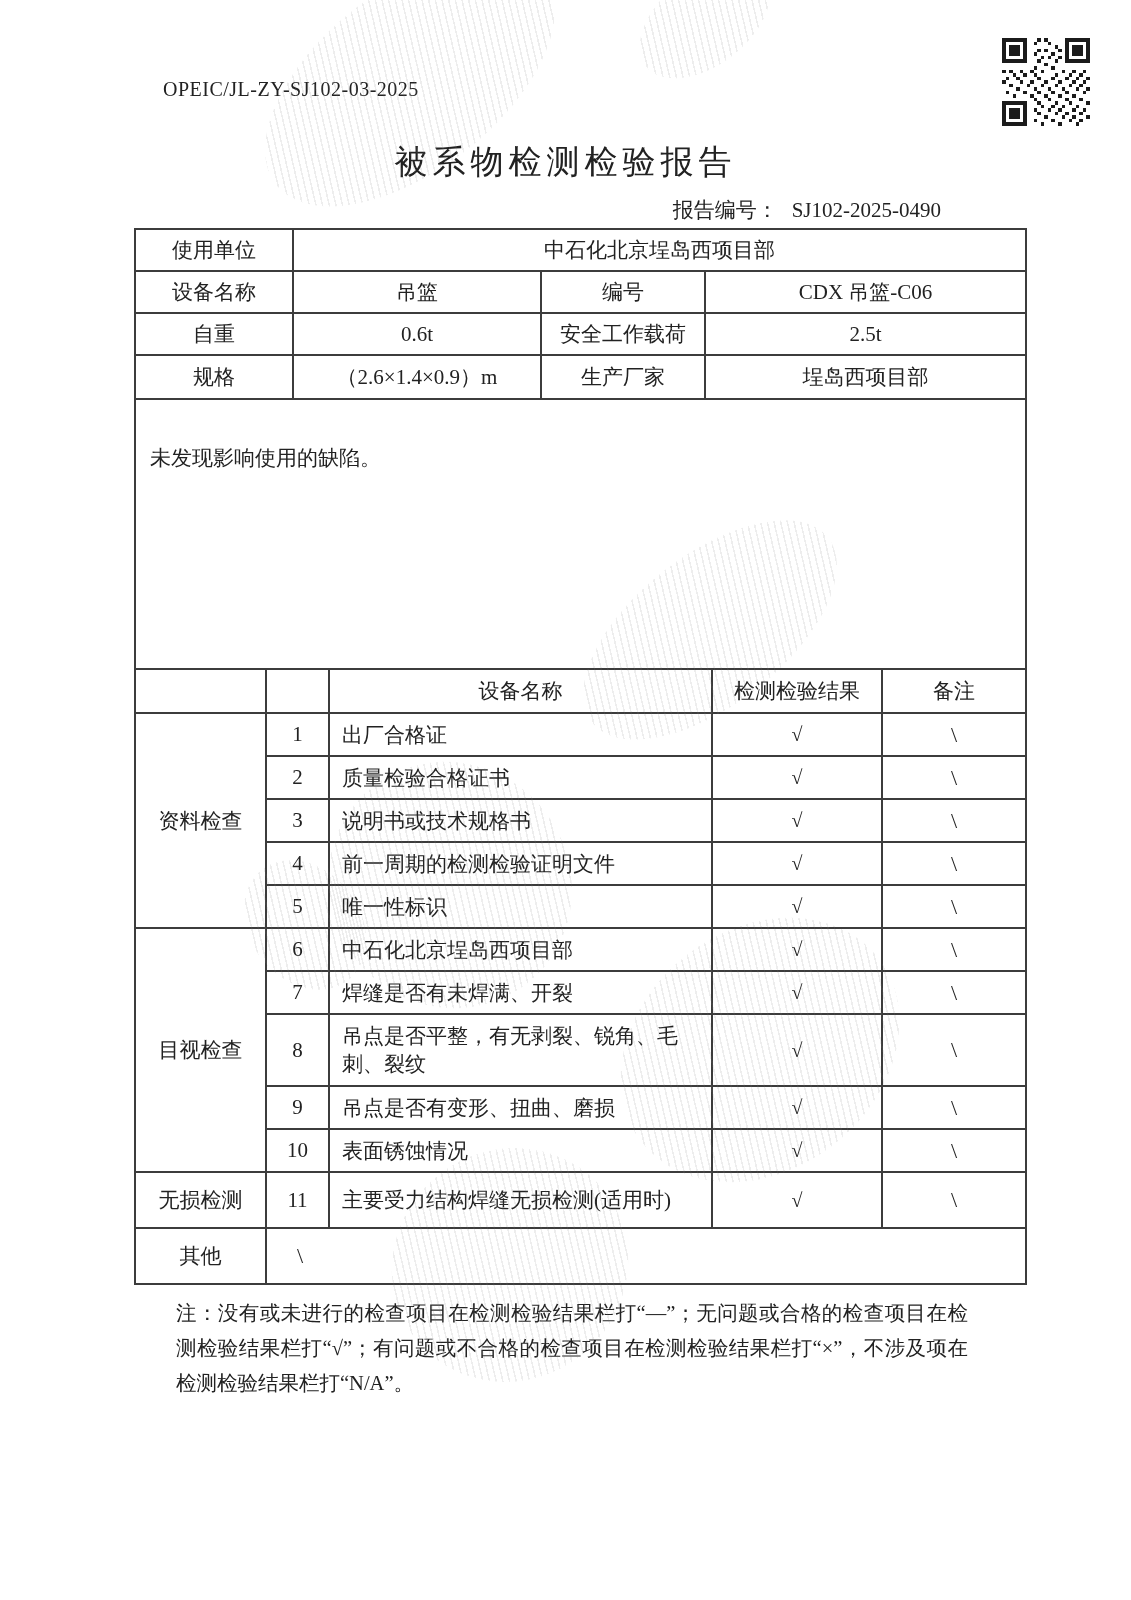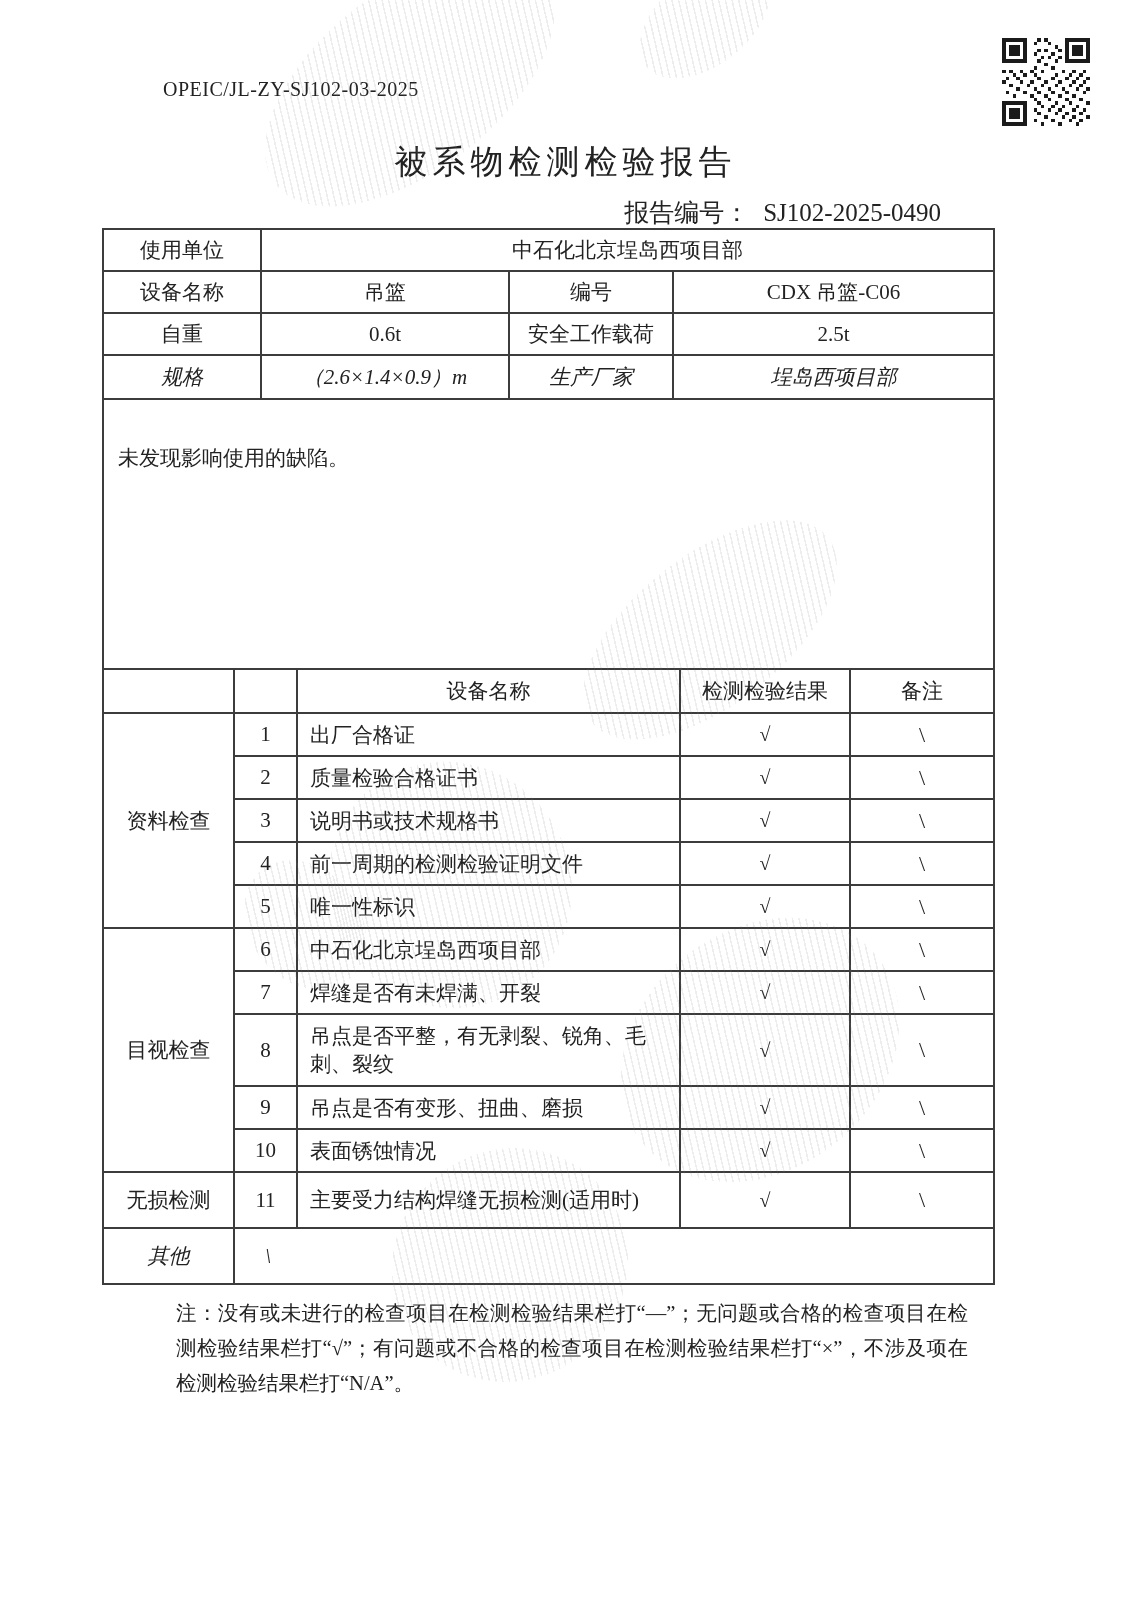--- a/index.html
+++ b/index.html
@@ -16,7 +16,7 @@
   .qr{position:absolute;left:1002px;top:38px;width:88px;height:88px;}
   .title{position:absolute;left:0;top:140px;width:100%;margin:0;text-align:center;
     font-size:33px;font-weight:400;letter-spacing:5px;}
-  .report-no{position:absolute;right:190px;top:196px;font-size:25px;}
+  .report-no{position:absolute;right:190px;top:196px;font-size:21px;}
   .report-no .lbl{margin-right:14px;}
 
   .doc-body{position:absolute;left:102px;top:228px;width:893px;}

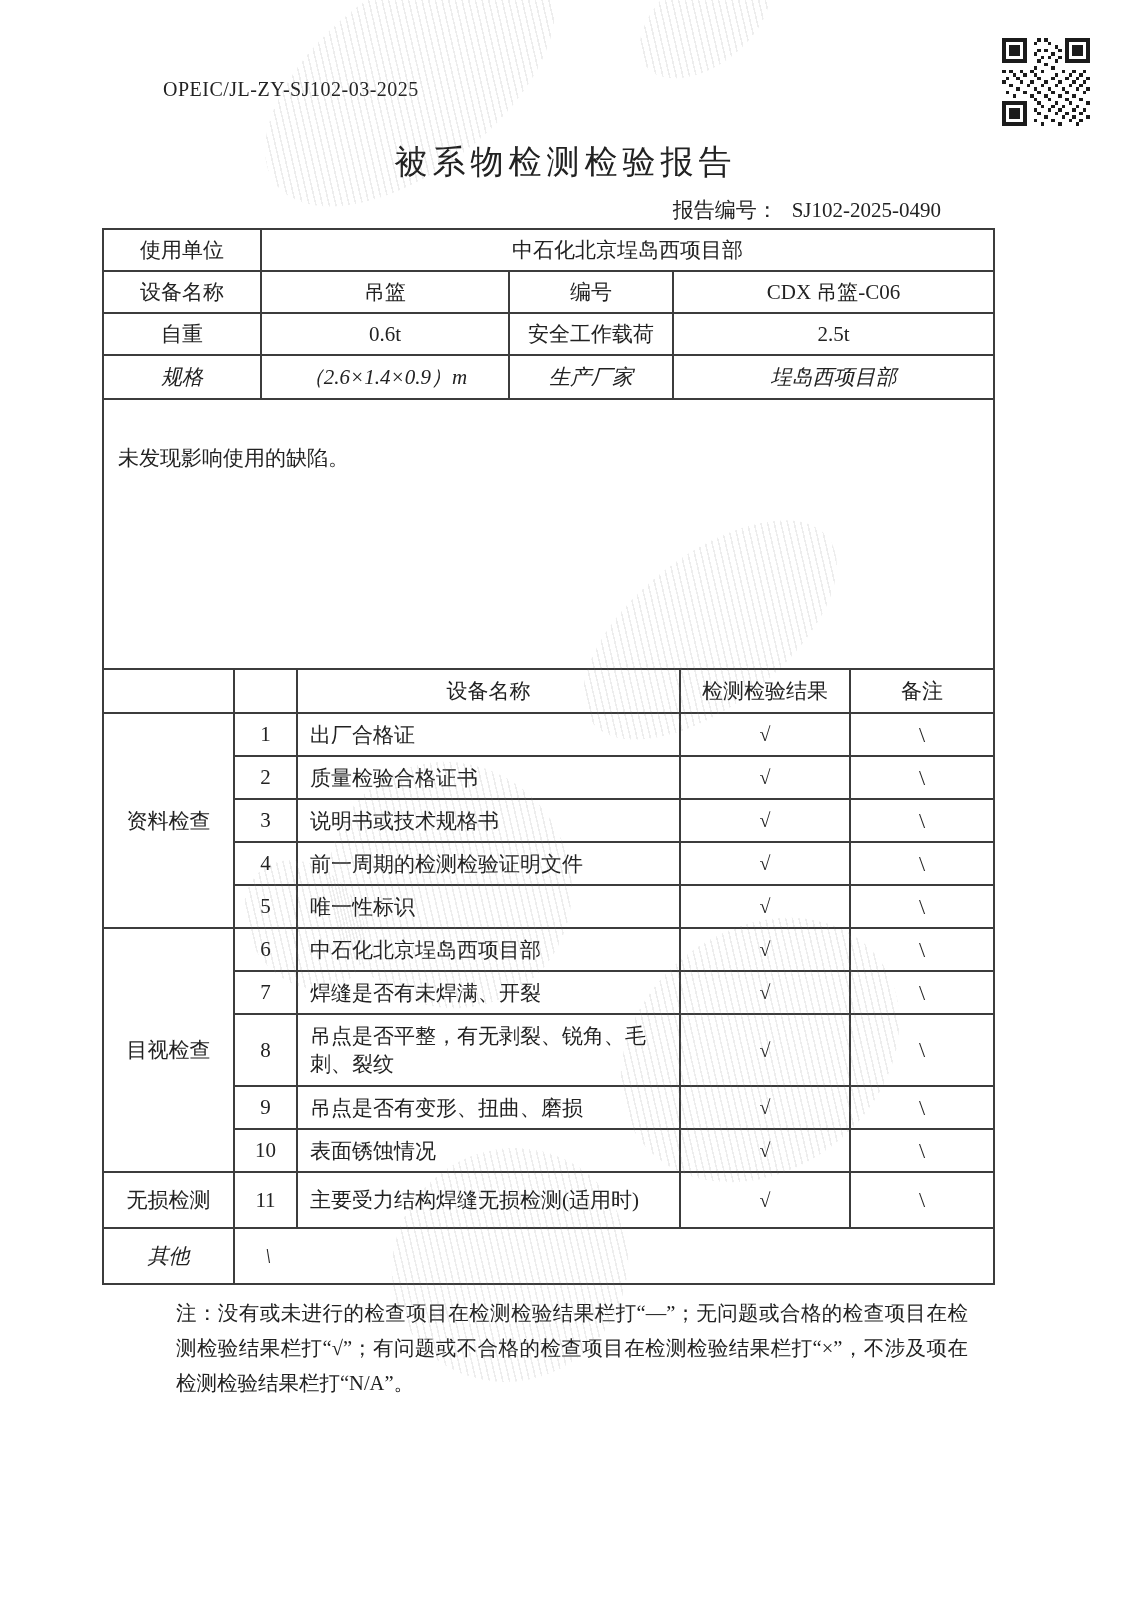--- a/index.html
+++ b/index.html
@@ -19,7 +19,7 @@
   .report-no{position:absolute;right:190px;top:196px;font-size:21px;}
   .report-no .lbl{margin-right:14px;}
 
-  .doc-body{position:absolute;left:102px;top:228px;width:893px;}
+  .doc-body{position:absolute;left:134px;top:228px;width:893px;}
 
   
   .c{display:flex;align-items:center;justify-content:center;font-size:21px;

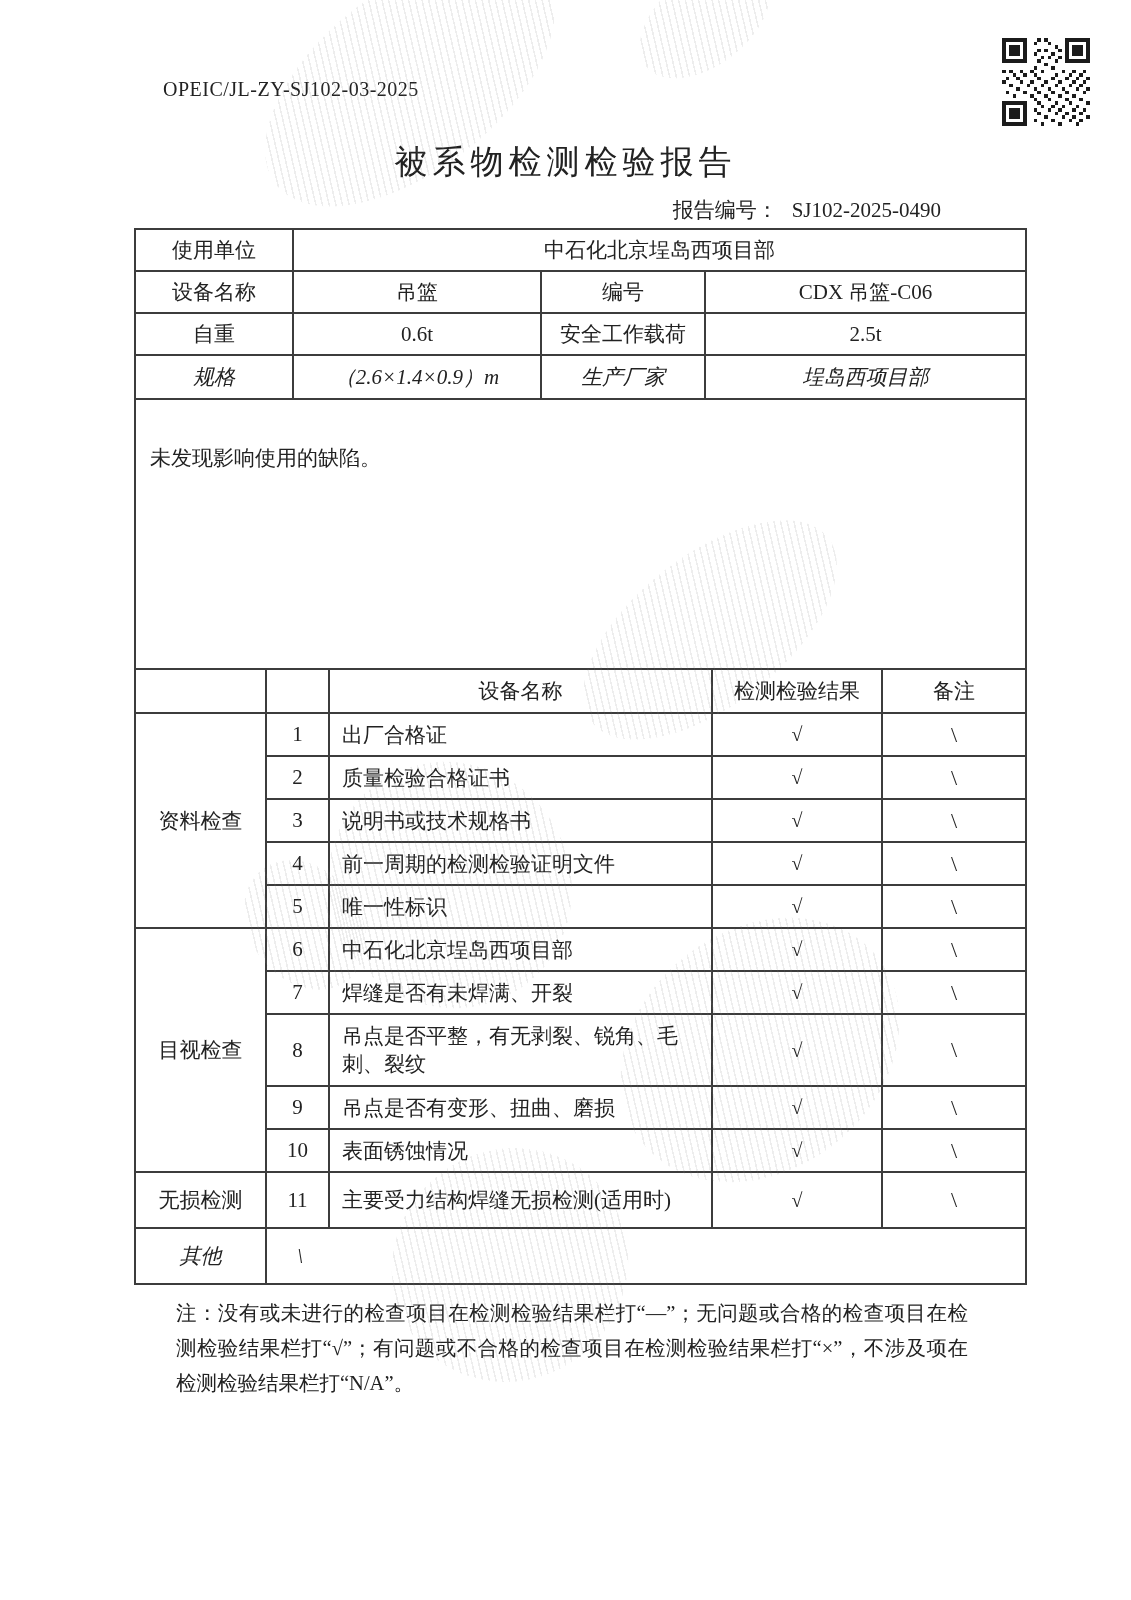--- a/index.html
+++ b/index.html
@@ -26,7 +26,7 @@
      border-right:2px solid var(--ln);border-bottom:2px solid var(--ln);
      box-sizing:border-box;}
   .br0{border-right:none !important;}
-  .bb0{border-bottom:none !important;font-style:italic;}
+  .bb0{border-bottom:none !important;}
 
   .t1{display:grid;grid-template-columns:158px 248px 164px 319px;grid-auto-rows:42px;
       border:2px solid var(--ln);}

